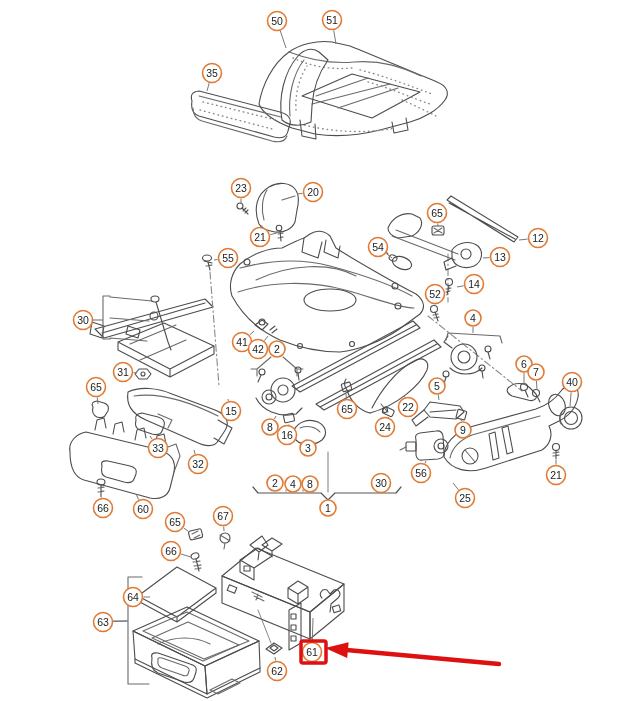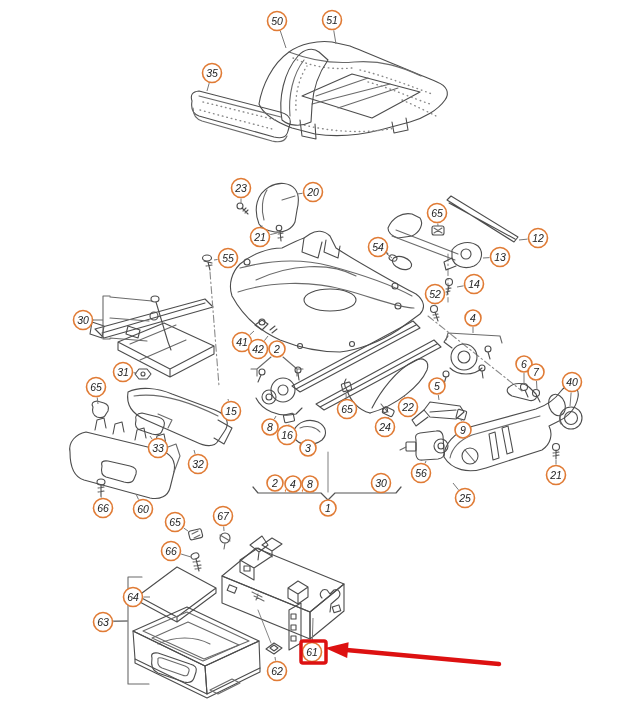--- a/index.html
+++ b/index.html
@@ -6,7 +6,6 @@
   .stage{
     position:relative;width:622px;height:701px;background:#ffffff;overflow:hidden;
     font-family:"Liberation Sans", sans-serif;
-    font-style:italic;
   }
   svg{display:block;}
   .callout-num{font-family:"Liberation Sans", sans-serif;}

